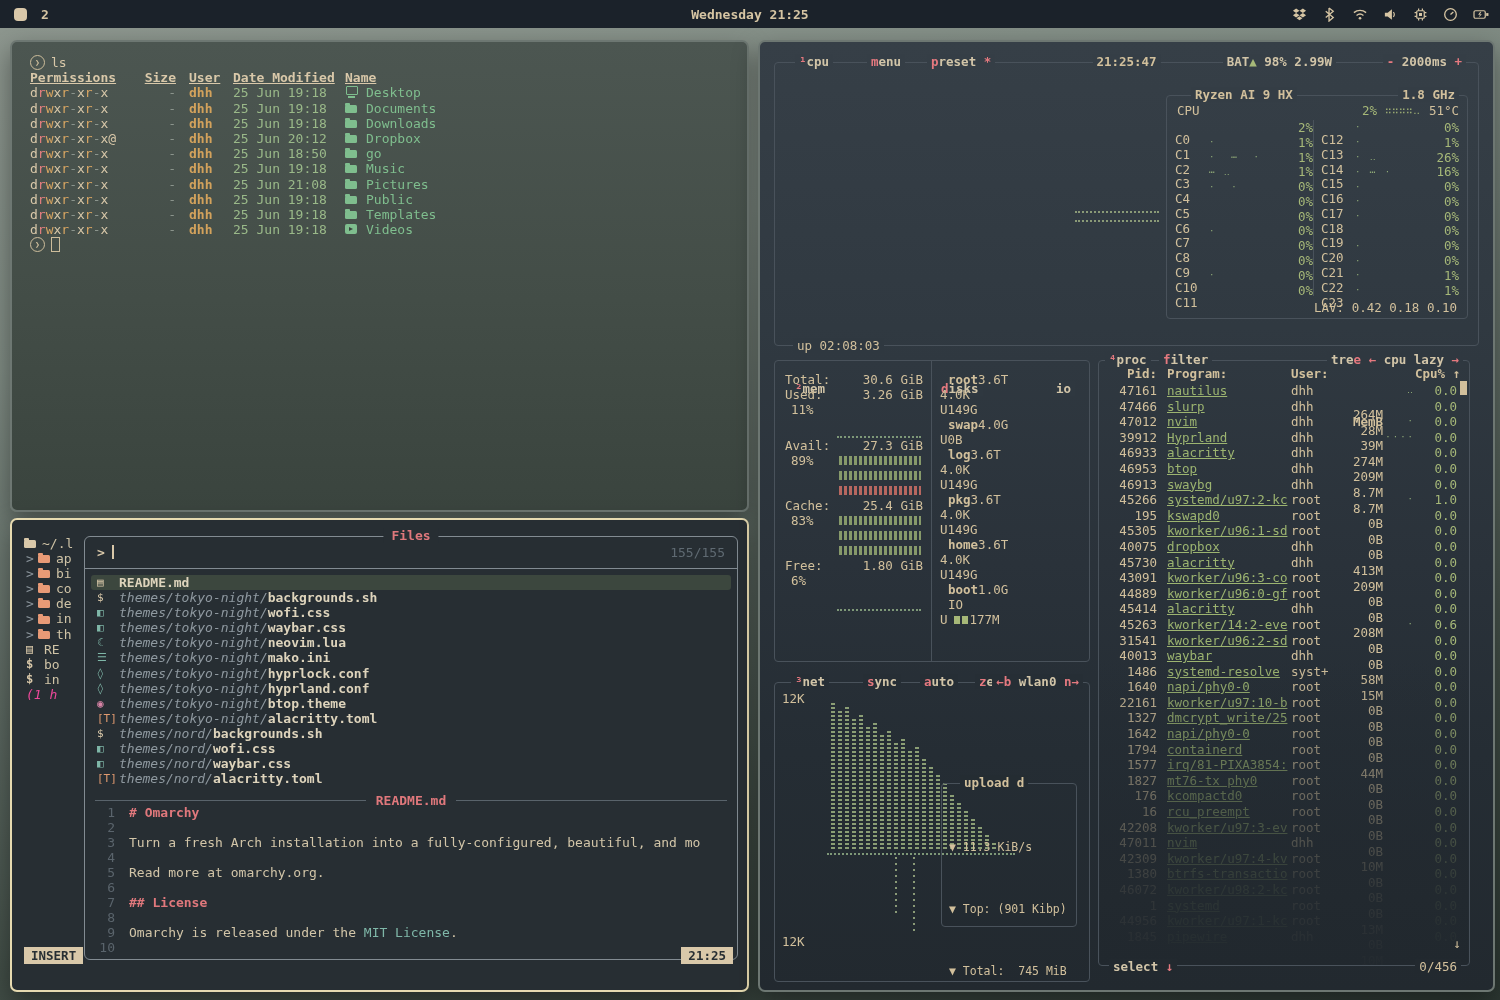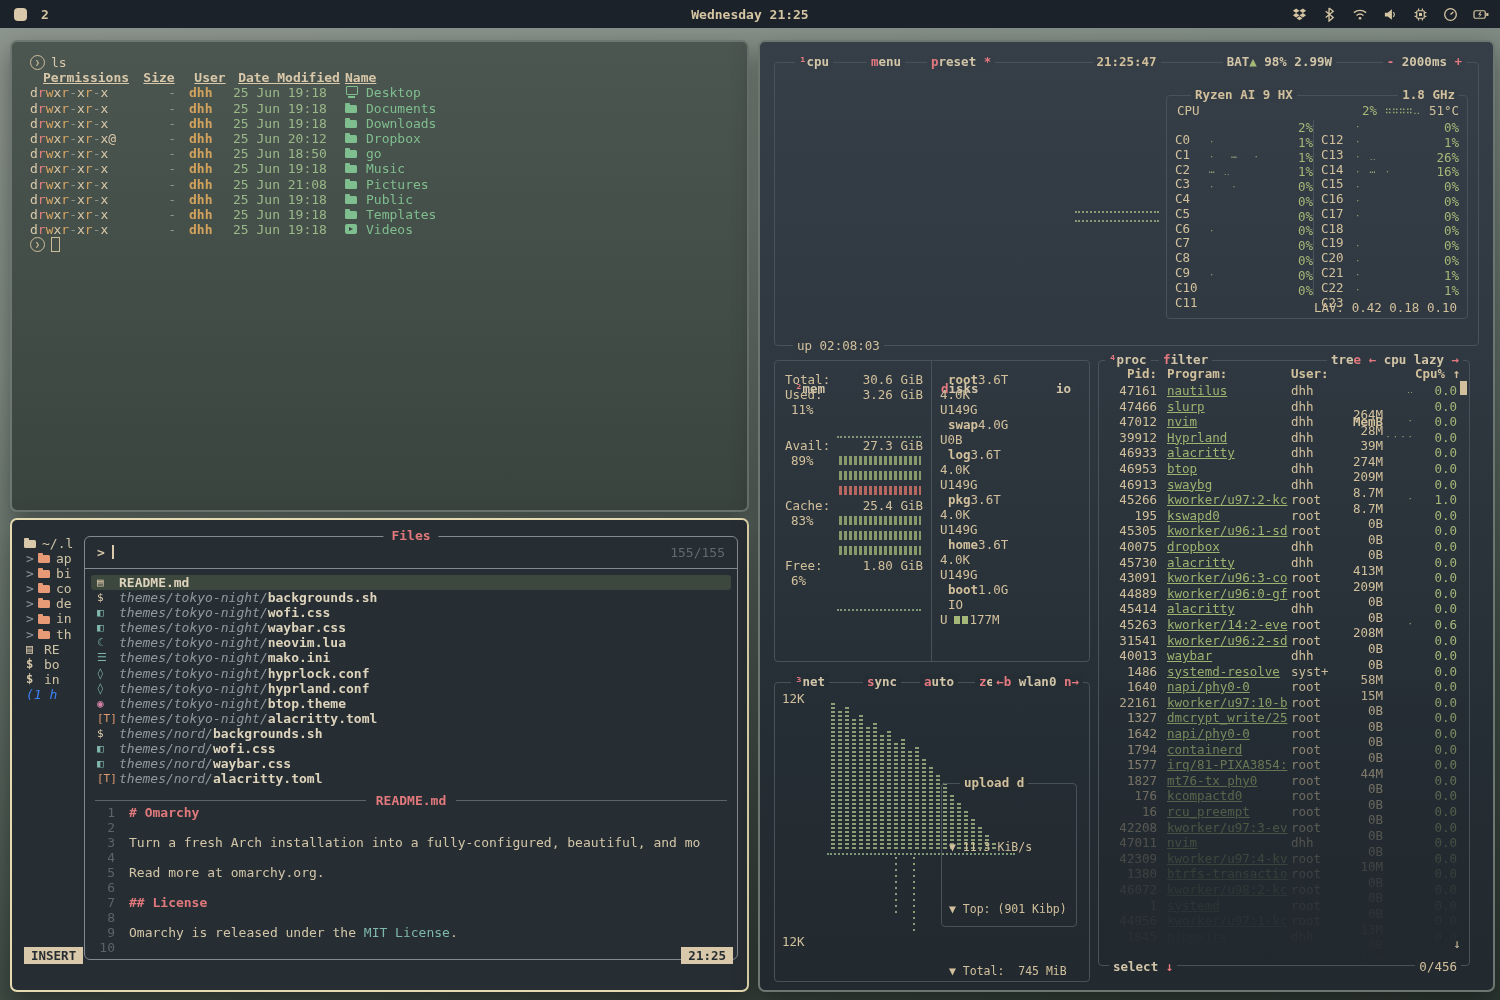--- a/index.html
+++ b/index.html
@@ -29,7 +29,7 @@
   .col-user{width:42px;margin-left:13px;color:#d3a25c;font-weight:bold;}
   .col-date{width:98px;margin-left:2px;color:#9ab989;}
   .col-name{margin-left:14px;color:#7fbe8e;display:flex;align-items:center;}
-  .lshead span{color:#d9c8a9;font-weight:bold;text-decoration:underline;text-align:center;}
+  .lshead span{color:#d9c8a9;font-weight:bold;text-decoration:underline;}
   .perm span{color:#d9c8a9;}
   .perm span:nth-child(2){color:#e57f7f;}
   .perm span:nth-child(3){color:#d9a662;}

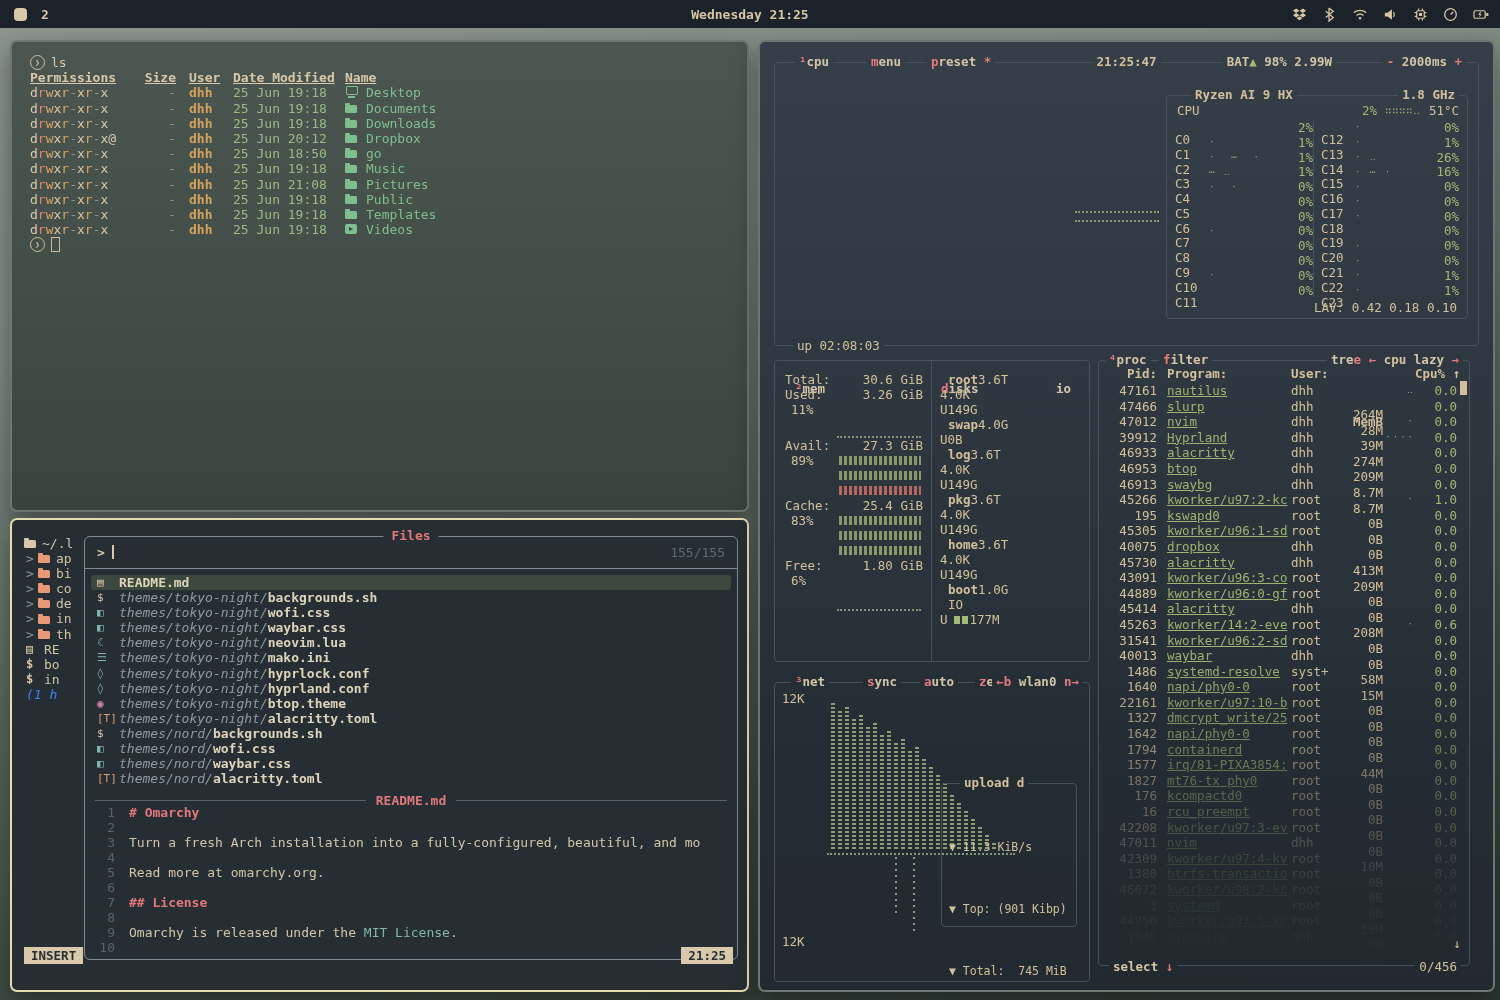--- a/index.html
+++ b/index.html
@@ -1000,7 +1000,7 @@
 
         <div class="prow">
           <span class="pcol-pid">45266</span>
-          <span class="pcol-prog">kworker/u97:2-kc</span>
+          <span class="pcol-prog">systemd/u97:2-kc</span>
           <span class="pcol-user">root</span>
           <span class="pcol-mem">0B</span>
           <span class="pcol-g">·</span>

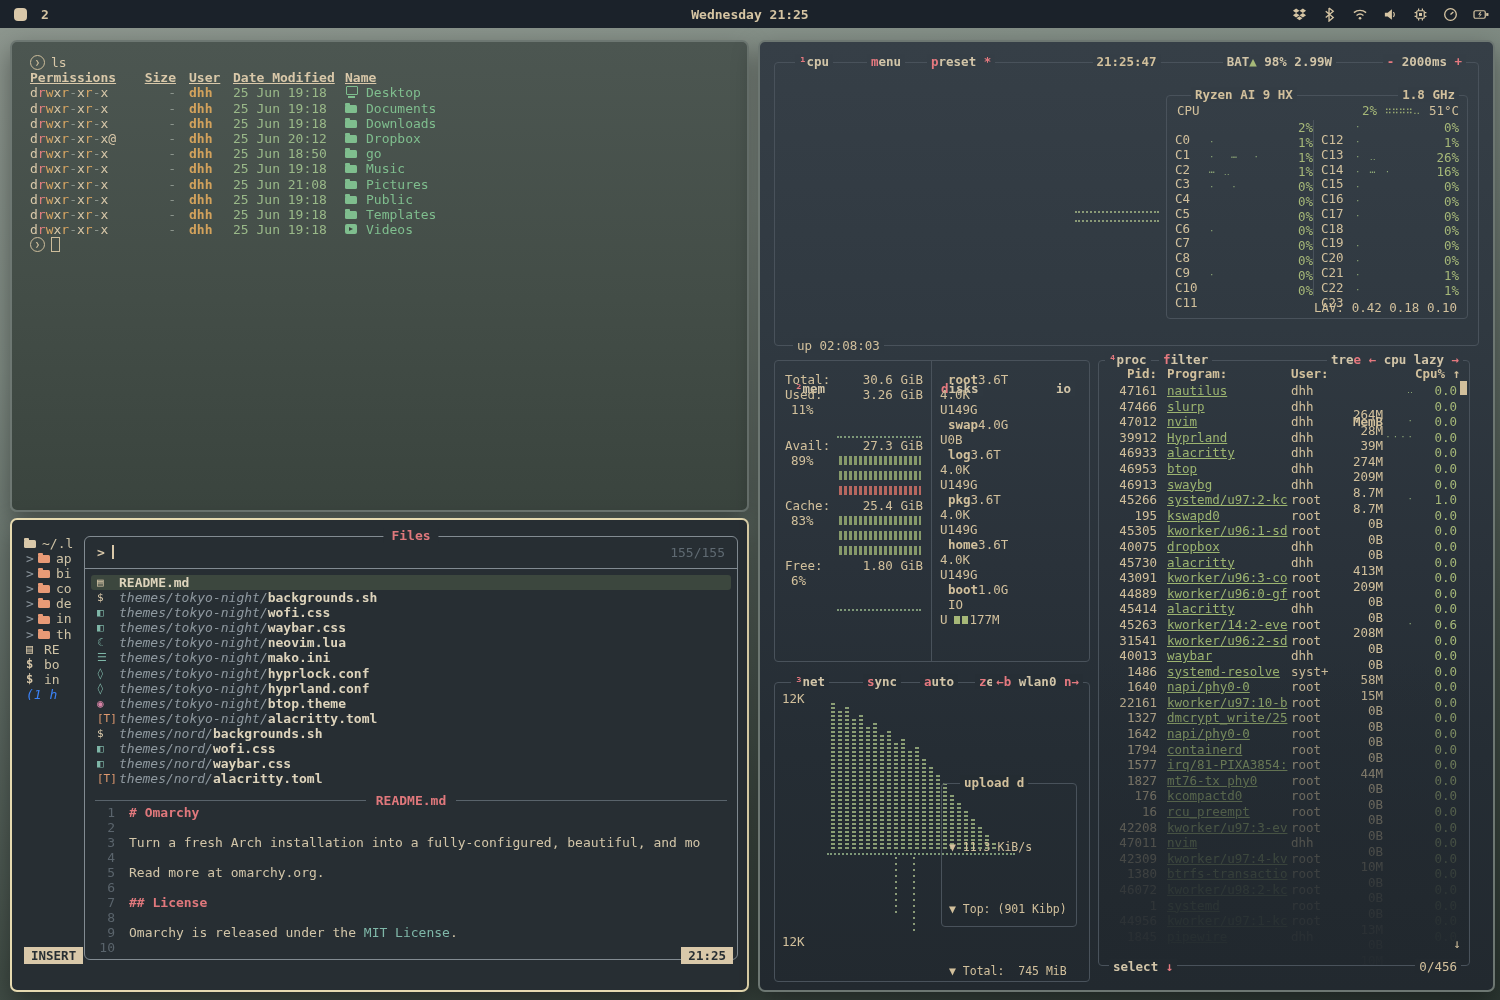--- a/index.html
+++ b/index.html
@@ -53,7 +53,7 @@
   .trow{display:flex;align-items:center;height:15.1px;white-space:pre;color:#cfc3a6;}
   .trow .chev{width:12px;color:#8a949b;flex:0 0 auto;}
   .trow.child{padding-left:2px;}
-  .trow.dim{color:#3b82f6;font-style:italic;}
+  .trow.dim{color:#ec4899;font-style:italic;}
   .ti{width:13px;height:13px;display:inline-block;position:relative;margin-right:5px;flex:0 0 auto;
     font-size:12px;line-height:13px;}
   .ti.folder::before{content:"";position:absolute;left:0;top:3px;width:12px;height:8px;background:#e89a76;border-radius:1.5px;}

